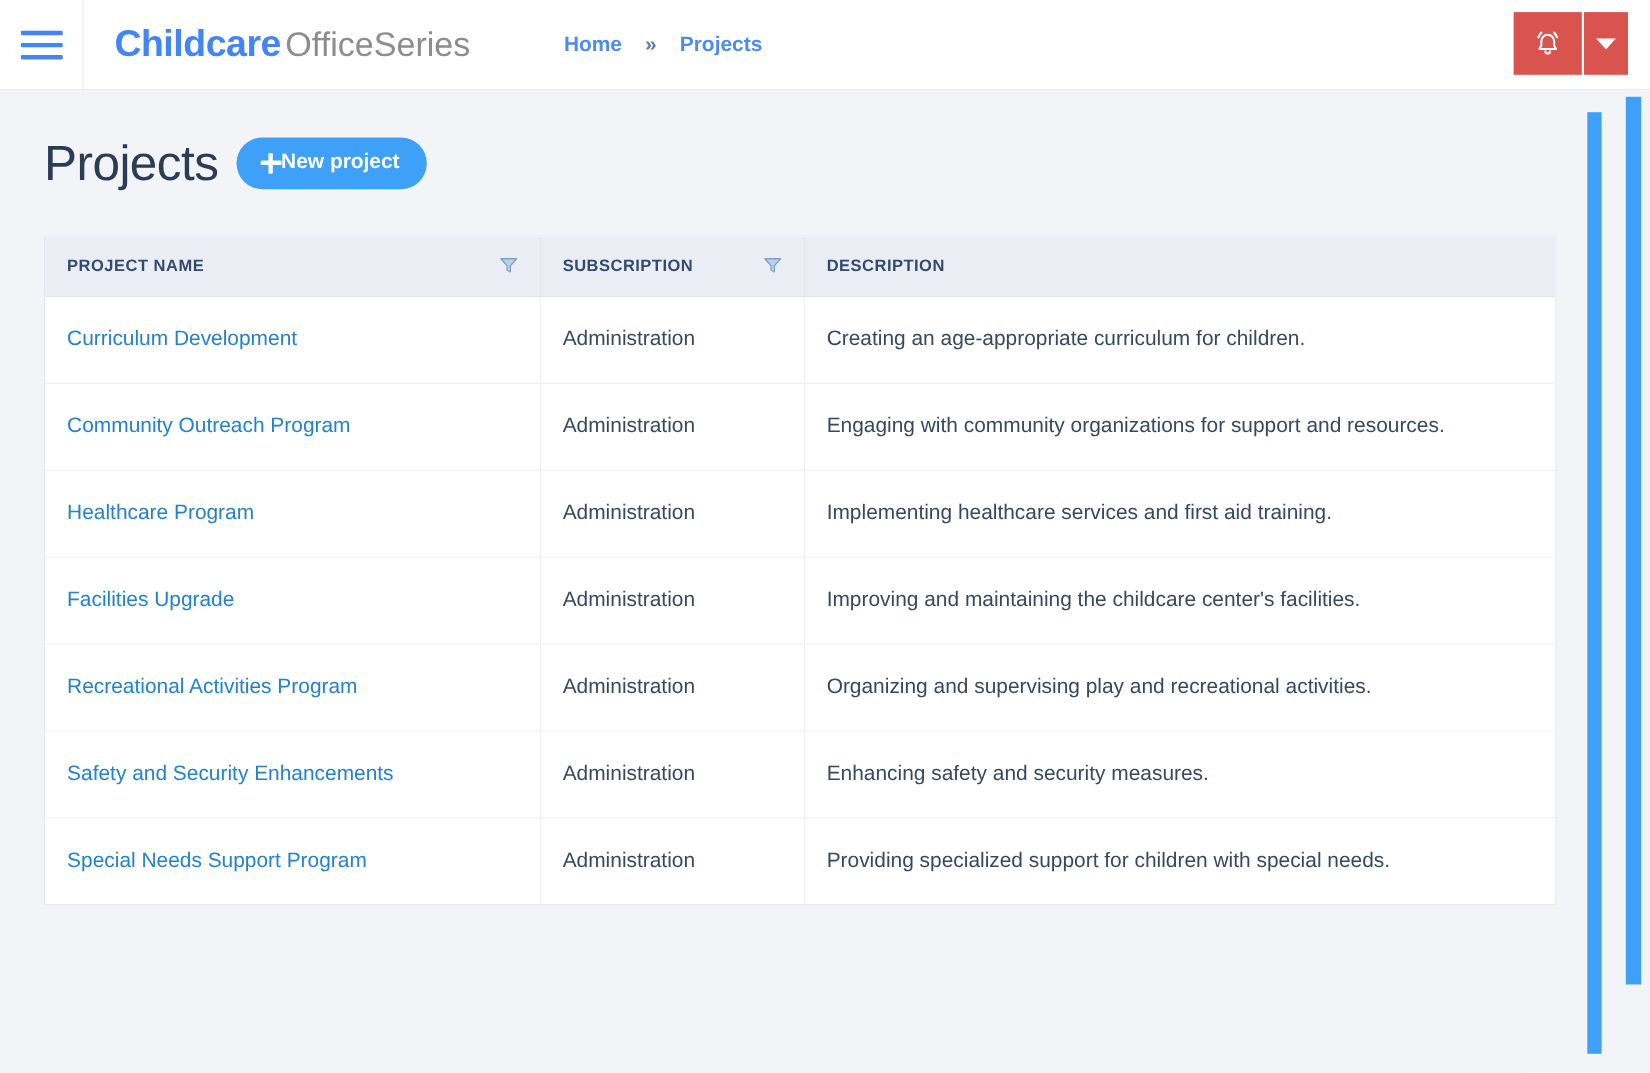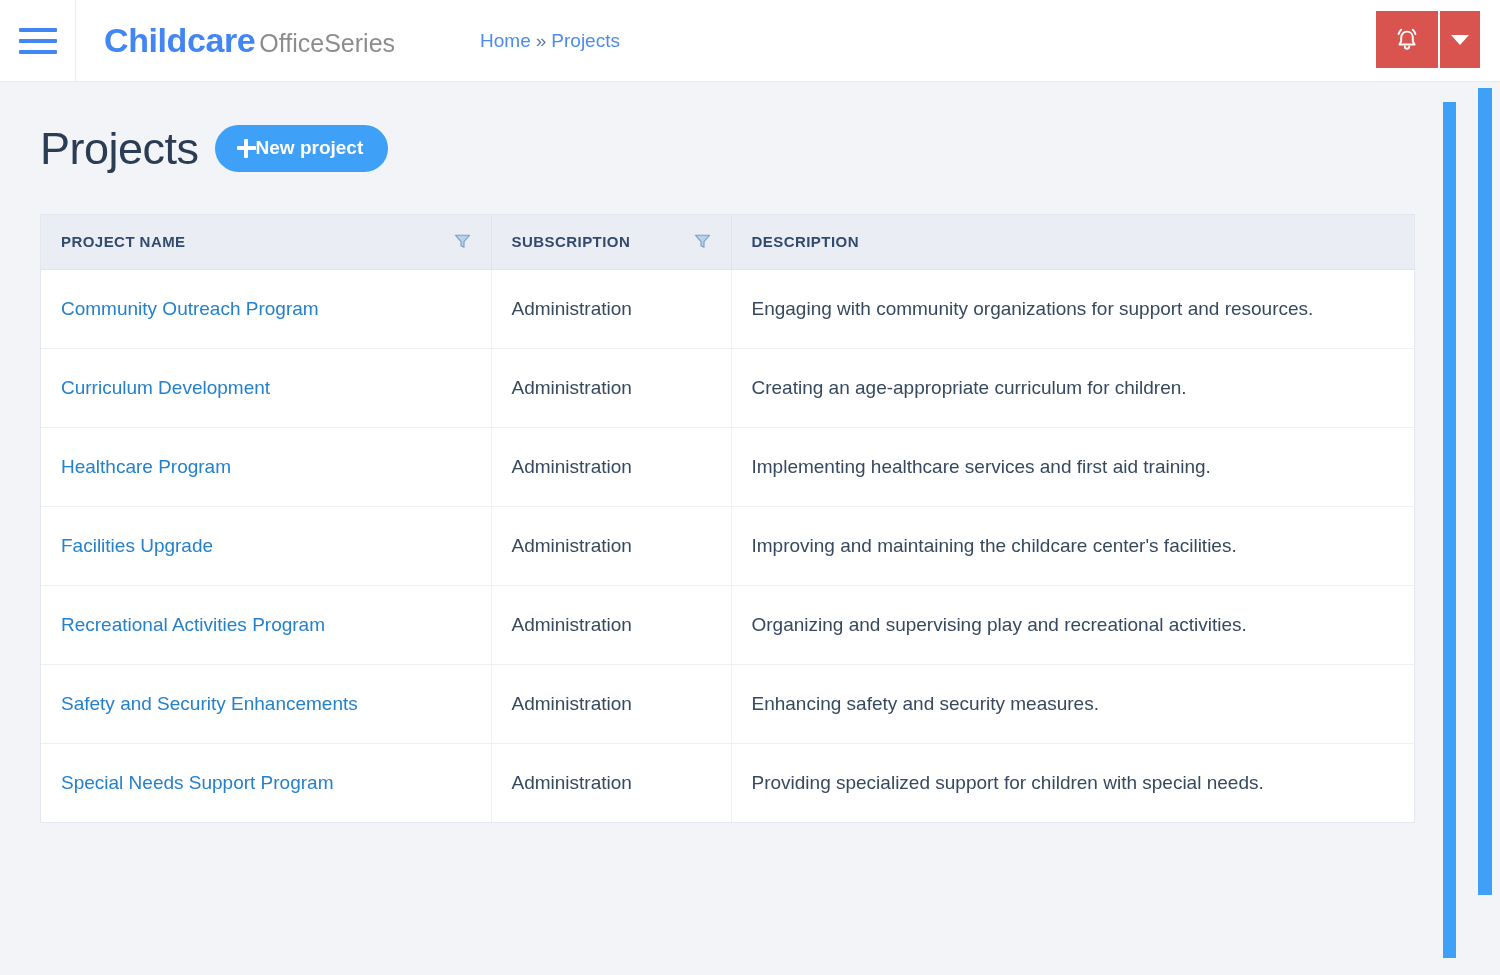--- a/index.html
+++ b/index.html
@@ -59,7 +59,7 @@
     letter-spacing: -0.4px;
   }
   .brand-sub {
-    font-size: 25px;
+    font-size: 31px;
     color: #8d8d8d;
     font-weight: normal;
   }

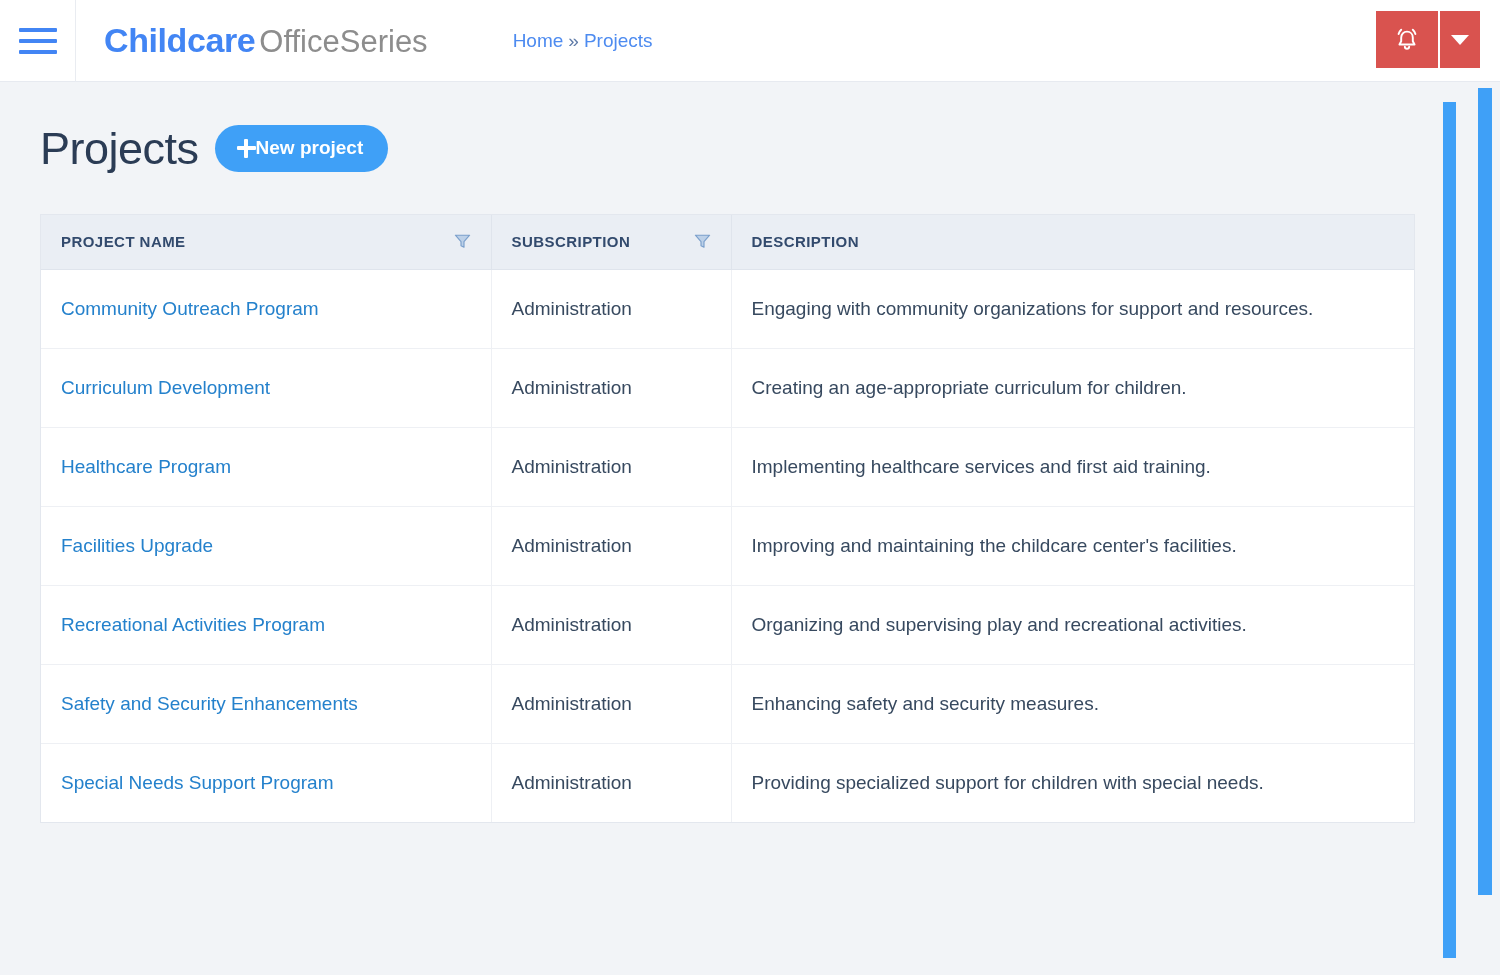--- a/index.html
+++ b/index.html
@@ -67,9 +67,10 @@
   .breadcrumb {
     display: flex;
     align-items: baseline;
-    gap: 5px;
+    gap: 21px;
     margin-left: 85px;
     font-size: 19px;
+    font-weight: bold;
   }
   .breadcrumb a {
     color: #4d8bf0;

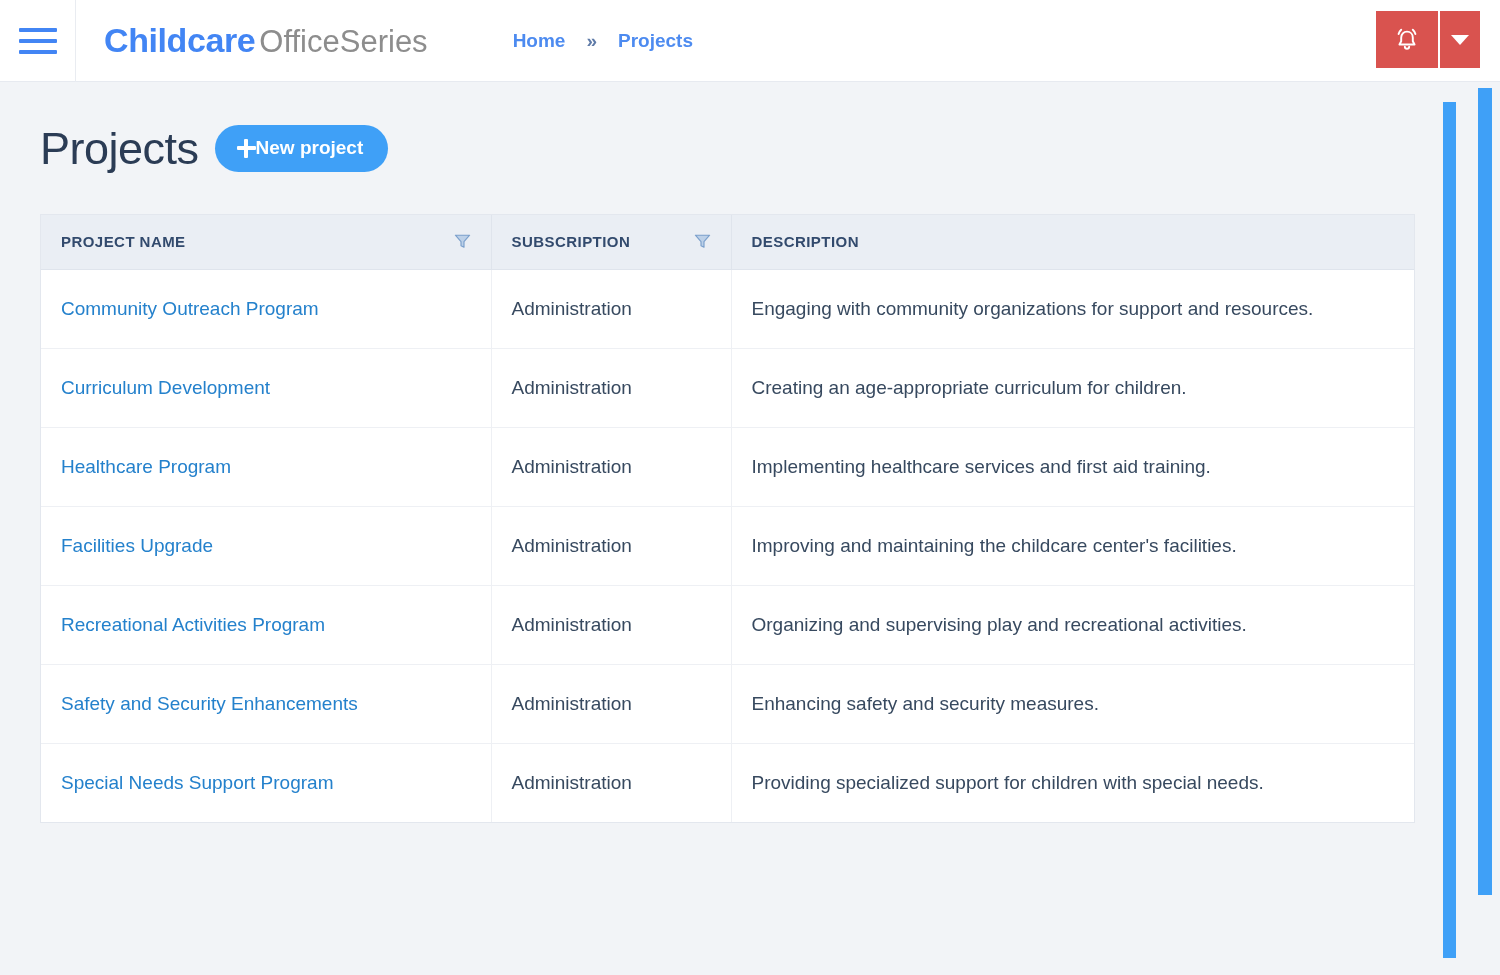--- a/index.html
+++ b/index.html
@@ -310,17 +310,17 @@
       <tbody>
         <tr>
           <td class="col-name">
+            <a href="#">Curriculum Development</a>
+          </td>
+          <td>Administration</td>
+          <td>Creating an age-appropriate curriculum for children.</td>
+        </tr>
+        <tr>
+          <td class="col-name">
             <a href="#">Community Outreach Program</a>
           </td>
           <td>Administration</td>
           <td>Engaging with community organizations for support and resources.</td>
-        </tr>
-        <tr>
-          <td class="col-name">
-            <a href="#">Curriculum Development</a>
-          </td>
-          <td>Administration</td>
-          <td>Creating an age-appropriate curriculum for children.</td>
         </tr>
         <tr>
           <td class="col-name">

